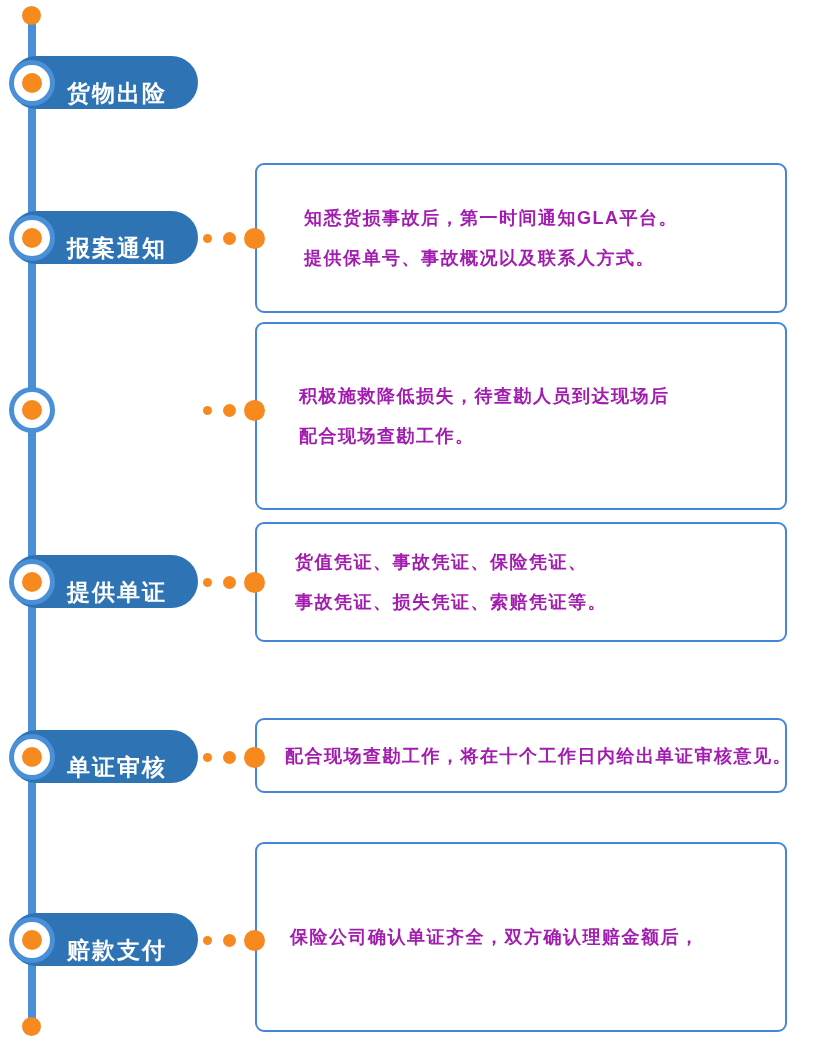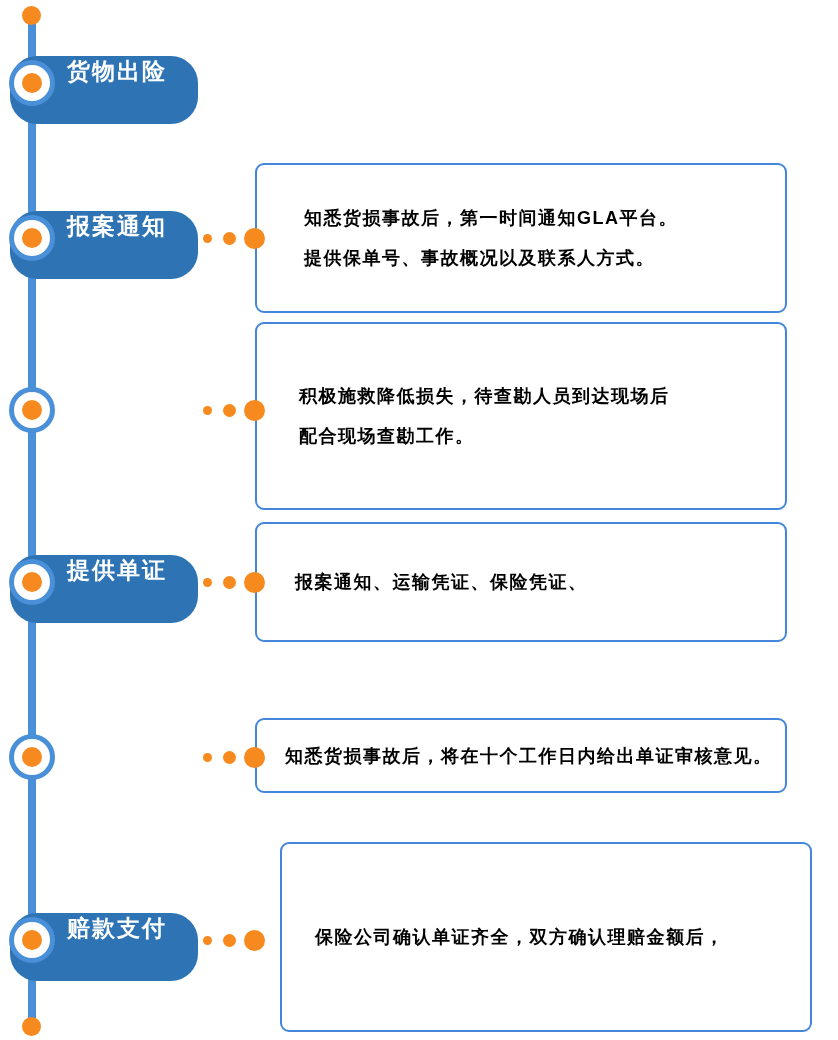--- a/index.html
+++ b/index.html
@@ -39,11 +39,11 @@
     position: absolute;
     left: 10px;
     top: calc(var(--cy) - 27px);
-    width: 188px; height: 68px;
+    width: 188px; height: 53px;
     background: #2E74B5;
     border-radius: 27px;
     display: flex;
-    align-items: flex-start;
+    align-items: flex-end;
   }
   .pill-text {
     margin-left: 57px;

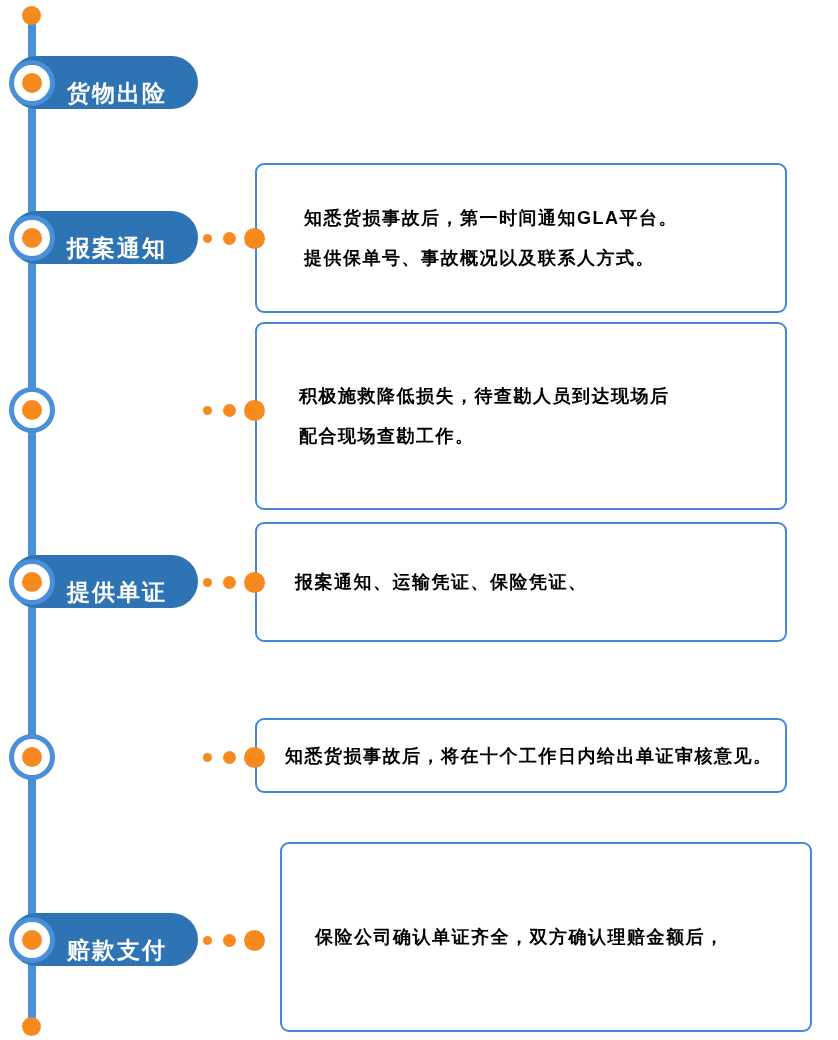--- a/index.html
+++ b/index.html
@@ -103,7 +103,7 @@
     justify-content: center;
   }
   .box .line {
-    color: #000000;
+    color: #a21caf;
     font-size: 18px;
     font-weight: bold;
     letter-spacing: 1.5px;

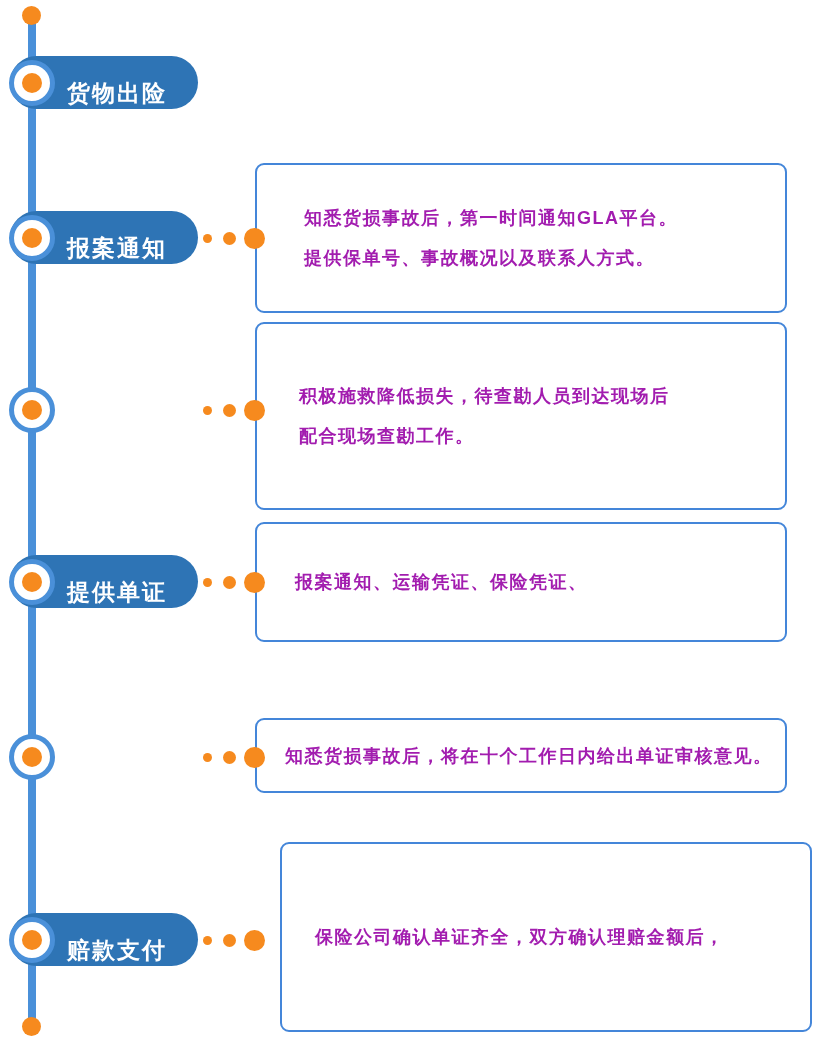--- a/index.html
+++ b/index.html
@@ -188,7 +188,7 @@
         <span class="d3"></span>
     </div>
     <div class="box">
-      <div class="line">报案通知、运输凭证、保险凭证、</div>
+      <div class="line">货值凭证、事故凭证、保险凭证、</div>
     </div>
   </div>
 

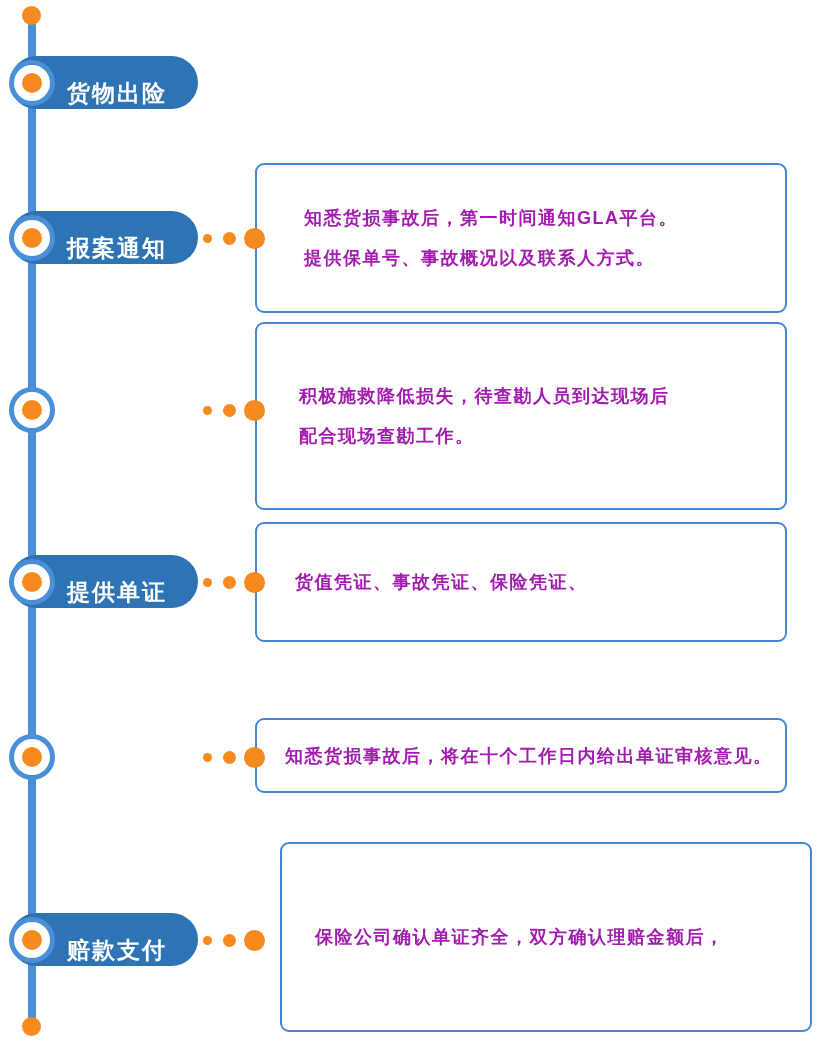--- a/index.html
+++ b/index.html
@@ -189,6 +189,7 @@
     </div>
     <div class="box">
       <div class="line">货值凭证、事故凭证、保险凭证、</div>
+      <div class="line">事故凭证、损失凭证、索赔凭证等。</div>
     </div>
   </div>
 

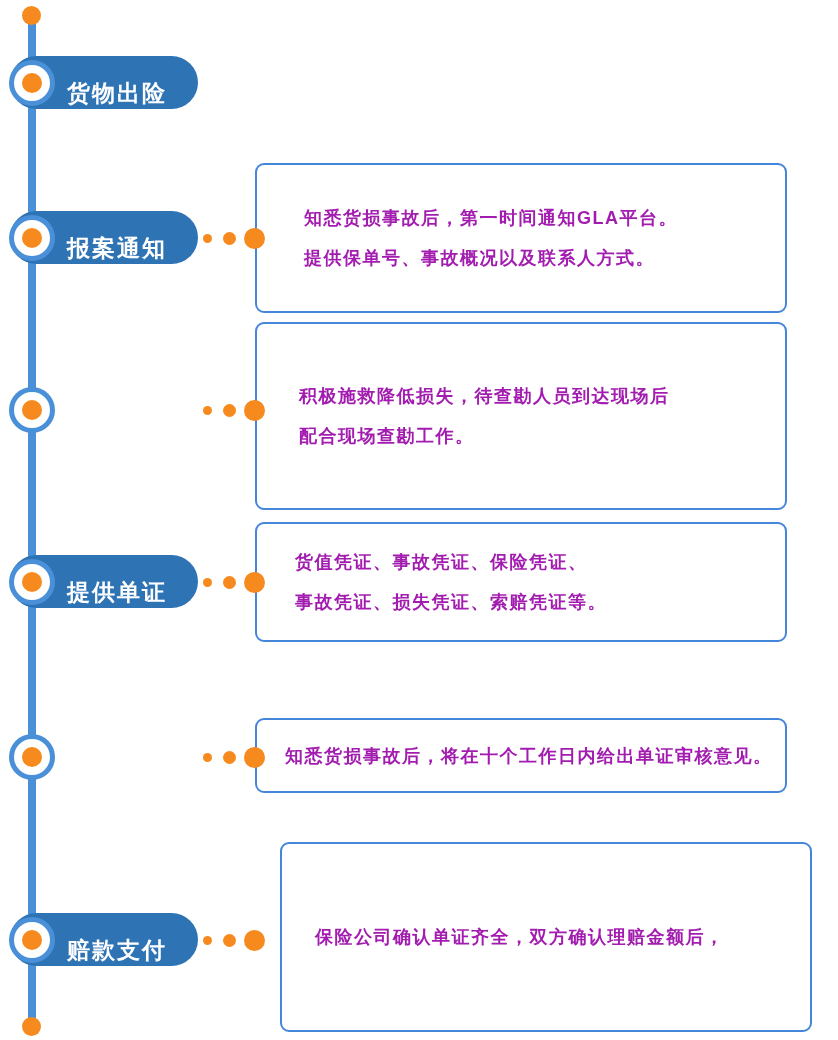--- a/index.html
+++ b/index.html
@@ -194,6 +194,9 @@
   </div>
 
   <div class="step s5">
+    <div class="pill">
+      <span class="pill-text">单证审核</span>
+    </div>
     <div class="ring">
       <div class="ring-dot"></div>
     </div>

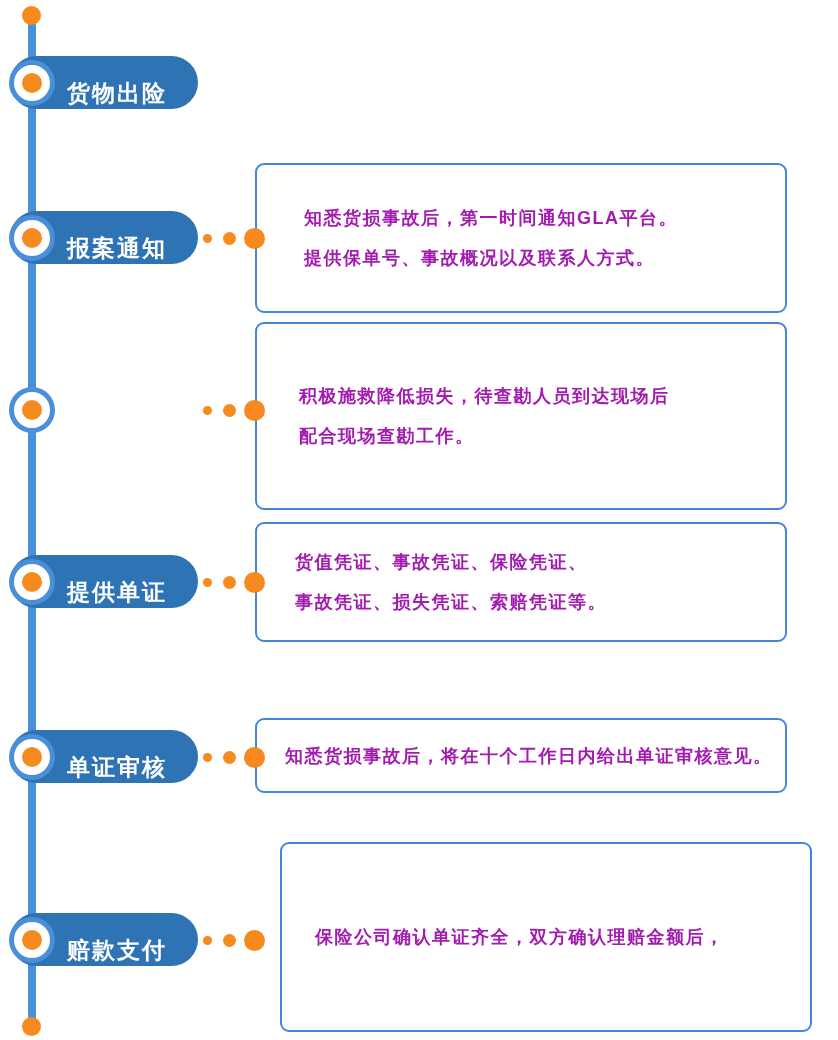--- a/index.html
+++ b/index.html
@@ -206,7 +206,7 @@
         <span class="d3"></span>
     </div>
     <div class="box">
-      <div class="line">知悉货损事故后，将在十个工作日内给出单证审核意见。</div>
+      <div class="line">配合现场查勘工作，将在十个工作日内给出单证审核意见。</div>
     </div>
   </div>
 

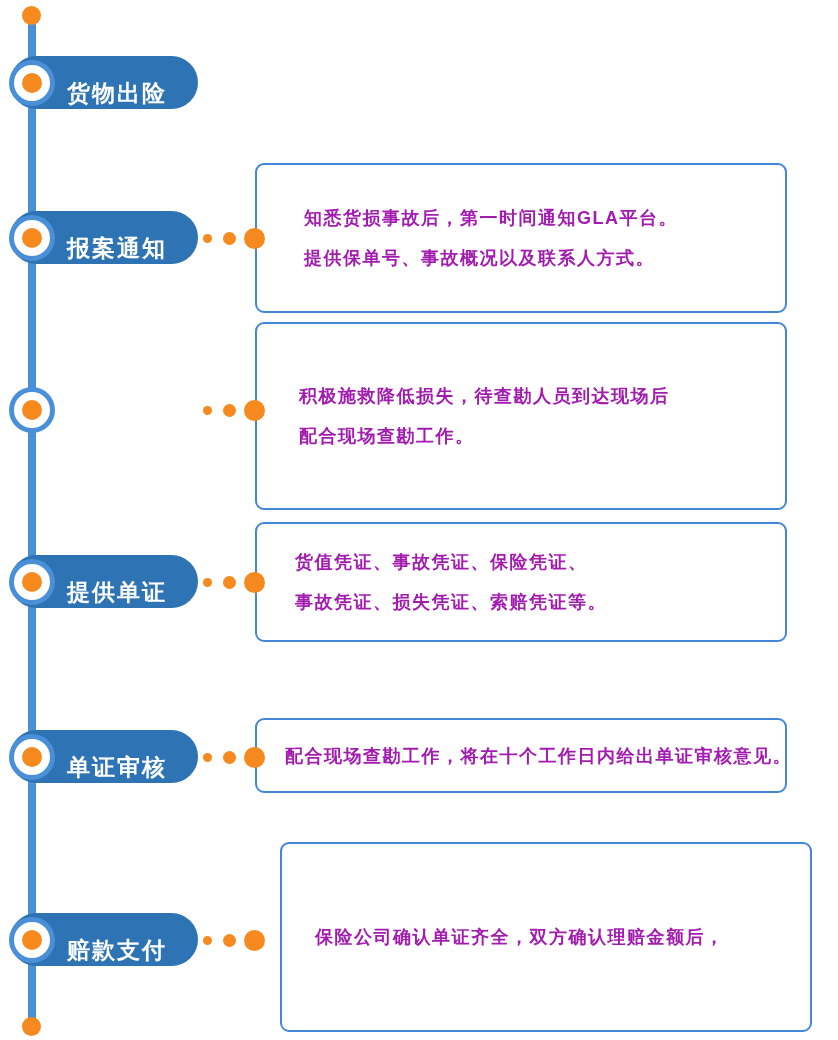--- a/index.html
+++ b/index.html
@@ -122,7 +122,7 @@
   .s3 .box { top: 322px; height: 188px; padding-left: 42px; }
   .s4 .box { top: 522px; height: 120px; padding-left: 38px; }
   .s5 .box { top: 718px; height: 75px;  padding-left: 28px; }
-  .s6 .box { top: 842px; height: 190px; padding-left: 33px; margin-left: 25px; }
+  .s6 .box { top: 842px; height: 190px; padding-left: 33px; }
 </style>
 </head>
 <body>

